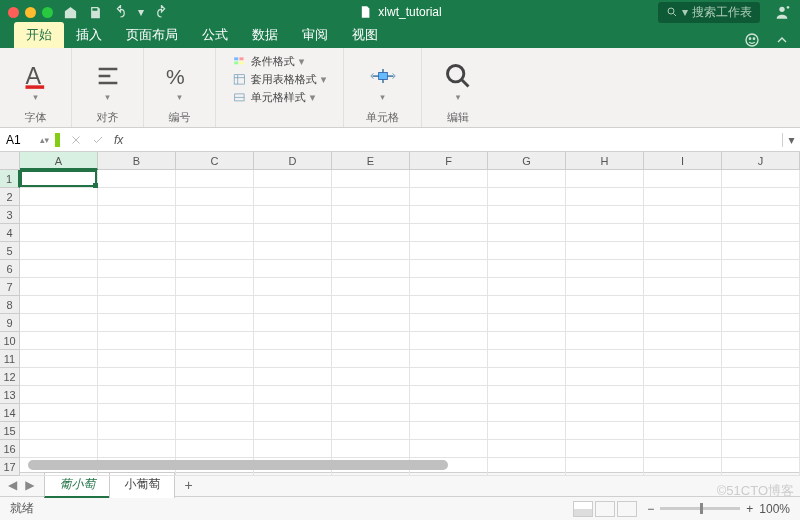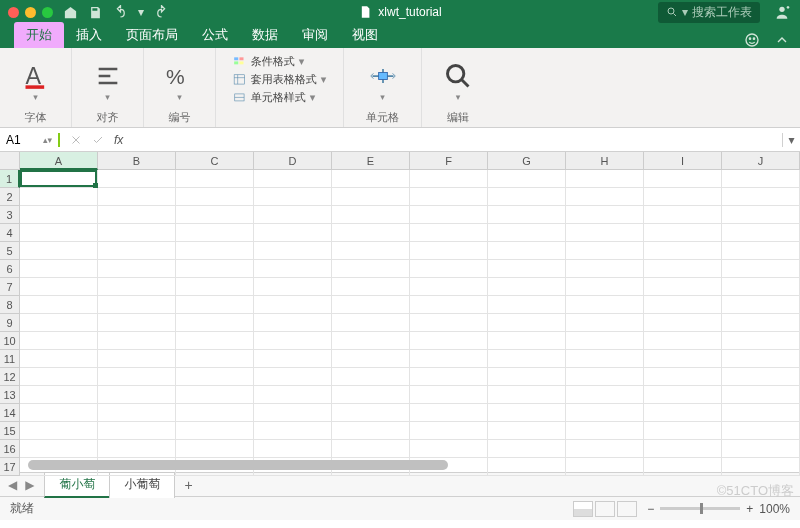--- a/index.html
+++ b/index.html
@@ -21,7 +21,7 @@
 
 .tabs { height: 24px; background: #1a7a4a; display: flex; align-items: flex-end; padding-left: 14px; position: relative; }
 .tab { padding: 4px 12px; color: #fff; cursor: pointer; font-size: 13px; }
-.tab.active { background: #f0abfc; color: #217346; border-radius: 3px 3px 0 0; }
+.tab.active { background: #fef9c3; color: #217346; border-radius: 3px 3px 0 0; }
 .tabs-right { position: absolute; right: 10px; display: flex; gap: 14px; align-items: center; }
 .tabs-right svg { width: 16px; height: 16px; stroke: #cfe4d7; fill: none; stroke-width: 2; }
 

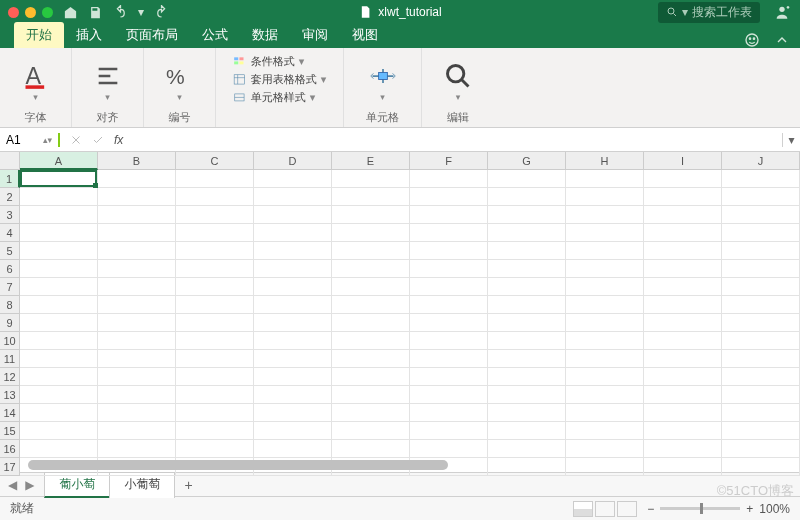--- a/index.html
+++ b/index.html
@@ -40,7 +40,7 @@
 
 
 .formulabar { height: 24px; border-bottom: 1px solid #d0d0d0; display: flex; align-items: center; background: #fff; }
-.namebox { width: 60px; border-right: 2px solid #84cc16; padding: 0 6px; display: flex; align-items: center; justify-content: space-between; font-size: 12px; }
+.namebox { width: 60px; border-right: 5px solid #84cc16; padding: 0 6px; display: flex; align-items: center; justify-content: space-between; font-size: 12px; }
 .fx-controls { display: flex; align-items: center; gap: 10px; padding: 0 10px; color: #999; }
 .fx-controls svg { width: 12px; height: 12px; }
 .fx-input { flex: 1; }

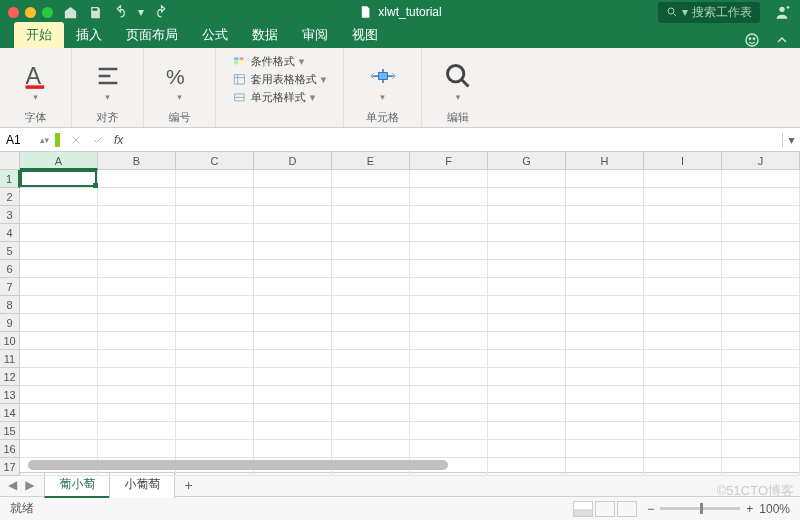--- a/index.html
+++ b/index.html
@@ -66,7 +66,7 @@
 .sheet-tabs { height: 24px; background: #f7f7f7; border-top: 1px solid #d0d0d0; display: flex; align-items: center; padding: 0 8px; gap: 0; }
 .sheet-nav { display: flex; gap: 8px; margin-right: 10px; color: #888; }
 .sheet-tab { padding: 3px 14px; border: 1px solid #ccc; background: #fff; font-size: 12px; color: #444; border-bottom: none; margin-right: -1px; }
-.sheet-tab.active { border-bottom: 2px solid #217346; color: #217346; }
+.sheet-tab.active { border-bottom: 2px solid #217346; color: #217346; font-style: italic; }
 .sheet-add { padding: 3px 10px; font-size: 14px; color: #666; cursor: pointer; }
 
 

